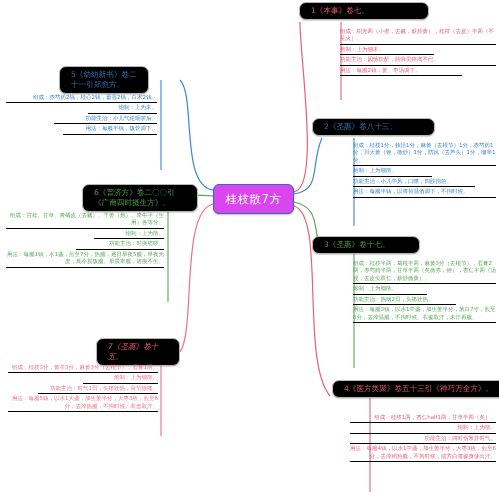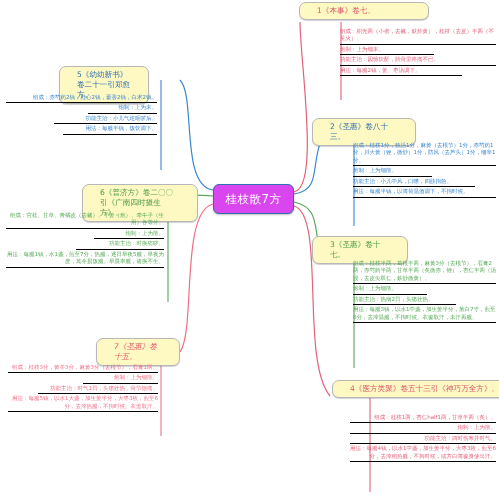--- a/index.html
+++ b/index.html
@@ -18,8 +18,8 @@
   .root span{color:#ffffff;font-size:11.5px;letter-spacing:.5px;}
 
   
-  .topic{border-radius:7px;background:#fef9c3;border:1px solid #b7b7b7;
-         box-sizing:border-box;padding:3px 17px;line-height:1.3;
+  .topic{border-radius:7px;background:#000000;border:1px solid #b7b7b7;
+         box-sizing:border-box;padding:3px 11px;line-height:1.3;
          box-shadow:0 1px 1px rgba(0,0,0,.18);}
   .topic span{font-size:7.6px;display:block;}
 

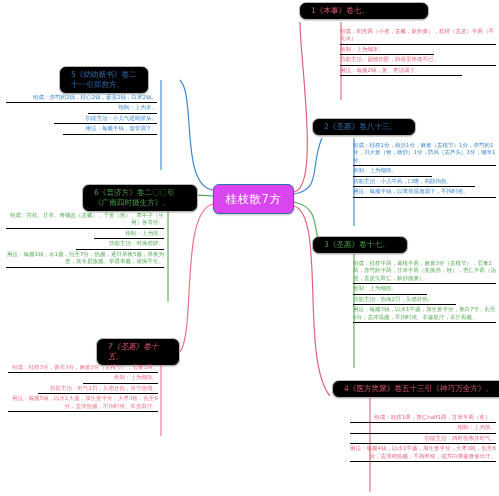--- a/index.html
+++ b/index.html
@@ -96,7 +96,7 @@
       </div>
   </div>
 
-  <div class="node c-blue" style="left:312px;top:118px;width:104px;">
+  <div class="node c-blue" style="left:312px;top:118px;width:123px;">
     <div class="topic">
         <span>2《圣惠》卷八十三。</span>
       </div>

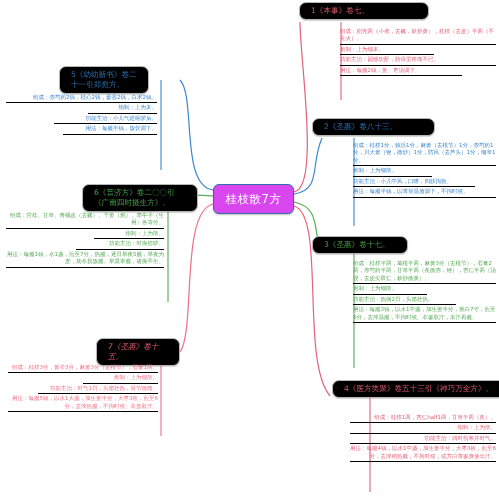--- a/index.html
+++ b/index.html
@@ -120,7 +120,7 @@
       </div>
   </div>
 
-  <div class="node c-green" style="left:312px;top:236px;width:96px;">
+  <div class="node c-green" style="left:312px;top:236px;width:108px;">
     <div class="topic">
         <span>3《圣惠》卷十七。</span>
       </div>

